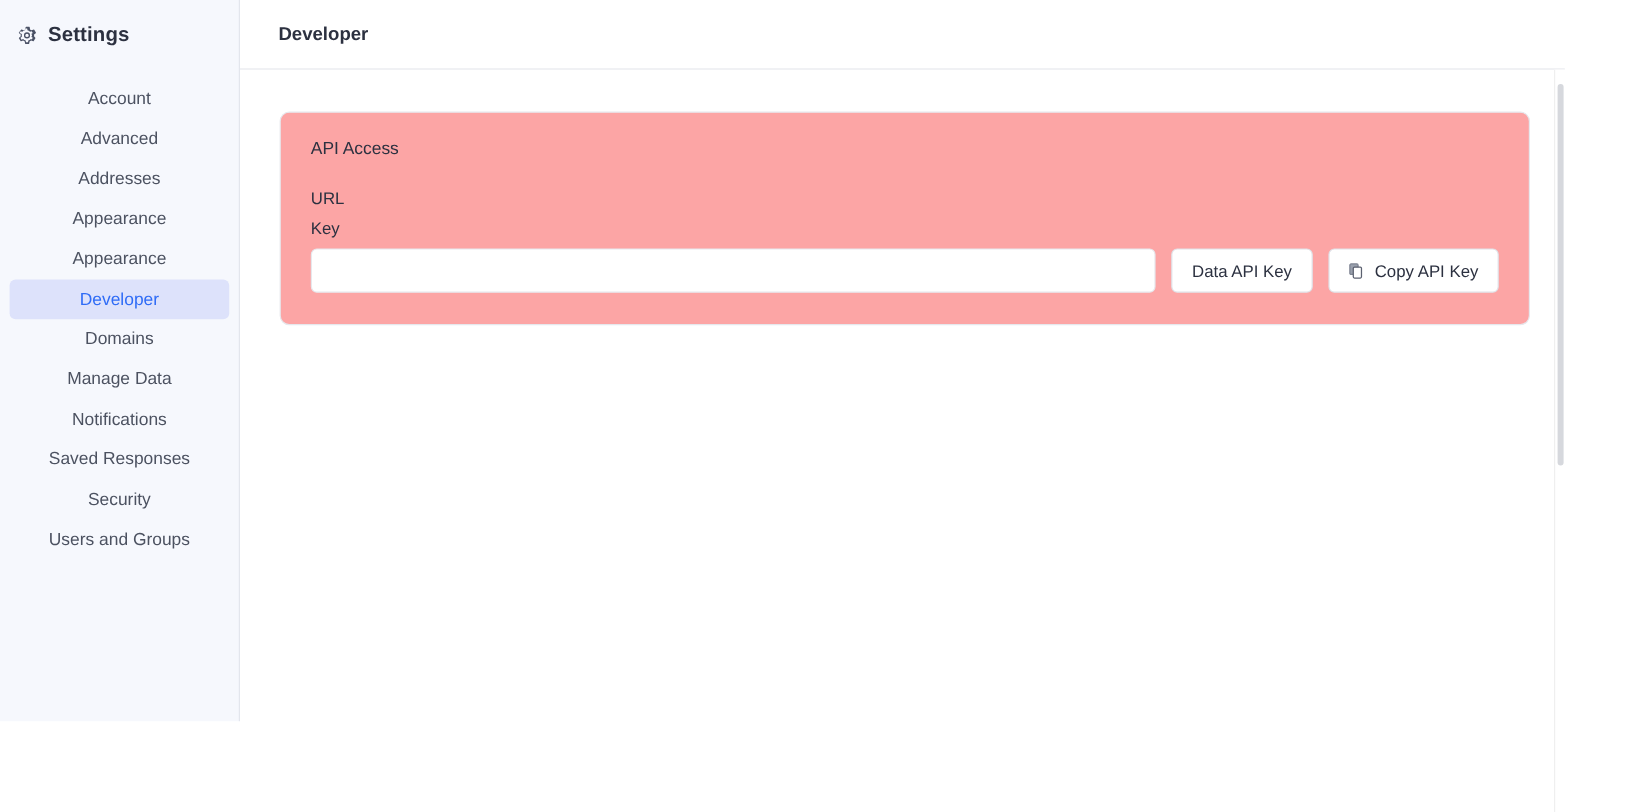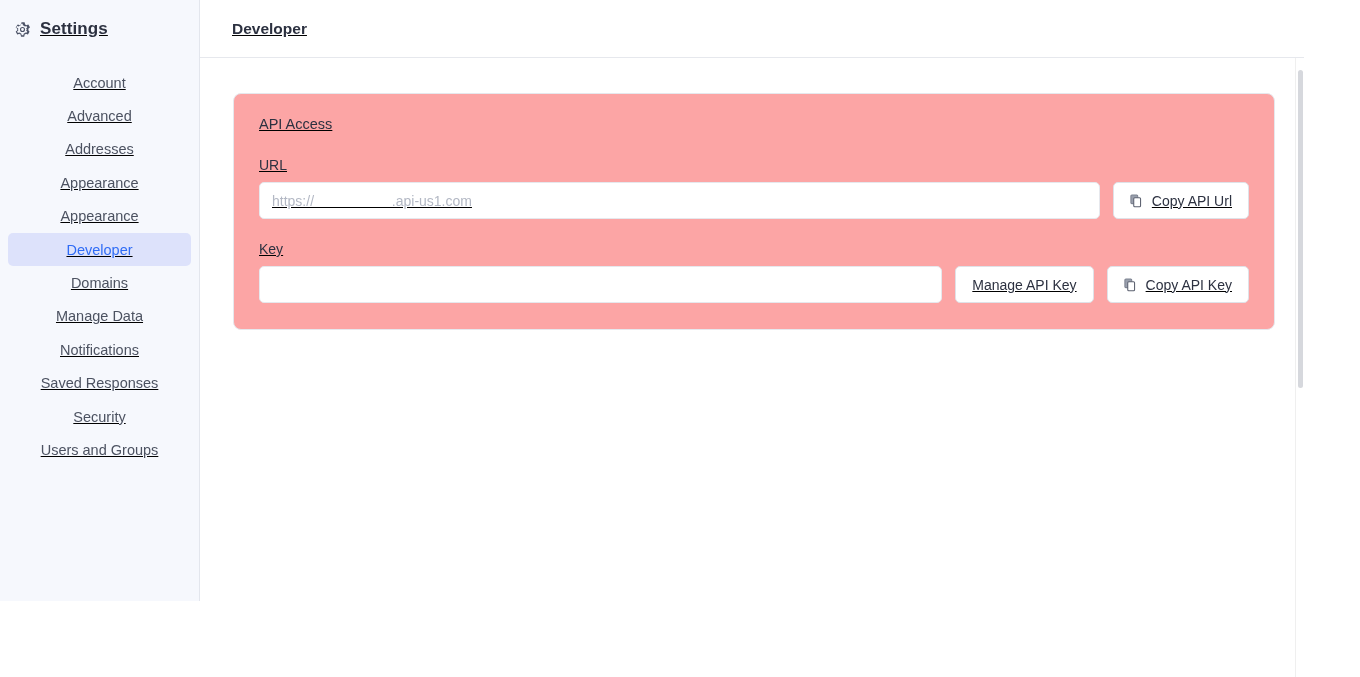--- a/index.html
+++ b/index.html
@@ -21,7 +21,6 @@
     height: 677px;
     position: relative;
     background: #ffffff;
-    text-decoration: underline;
   }
 
   

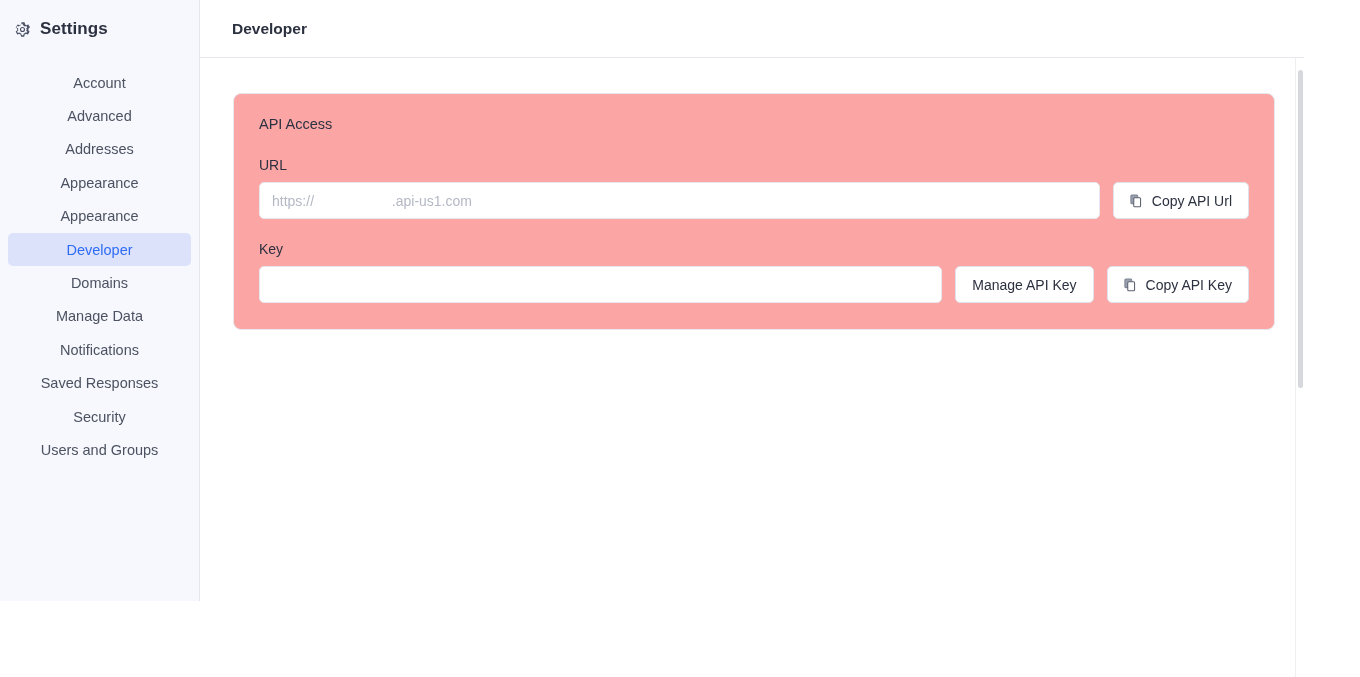--- a/index.html
+++ b/index.html
@@ -275,18 +275,6 @@
         <div class="card-title">API Access</div>
 
         <div class="field-label">URL</div>
-        <div class="field-row">
-          <input class="text-input" type="text" placeholder="https://                    .api-us1.com" style="">
-          <button class="btn">
-            <span>
-              <svg class="copy-icon" viewBox="0 0 16 17" fill="none" stroke="currentColor" stroke-width="1.3" aria-hidden="true">
-                <rect x="1.1" y="1.1" width="8.4" height="10.6" rx="1.2" fill="#9aa0ad" stroke="#7d8391"></rect>
-                <rect x="4.6" y="4.4" width="8.4" height="11.1" rx="1.2" fill="#ffffff" stroke="#5c6170"></rect>
-              </svg>
-            </span>
-            <span>Copy API Url</span>
-          </button>
-        </div>
 
         <div class="field-label">Key</div>
         <div class="field-row">

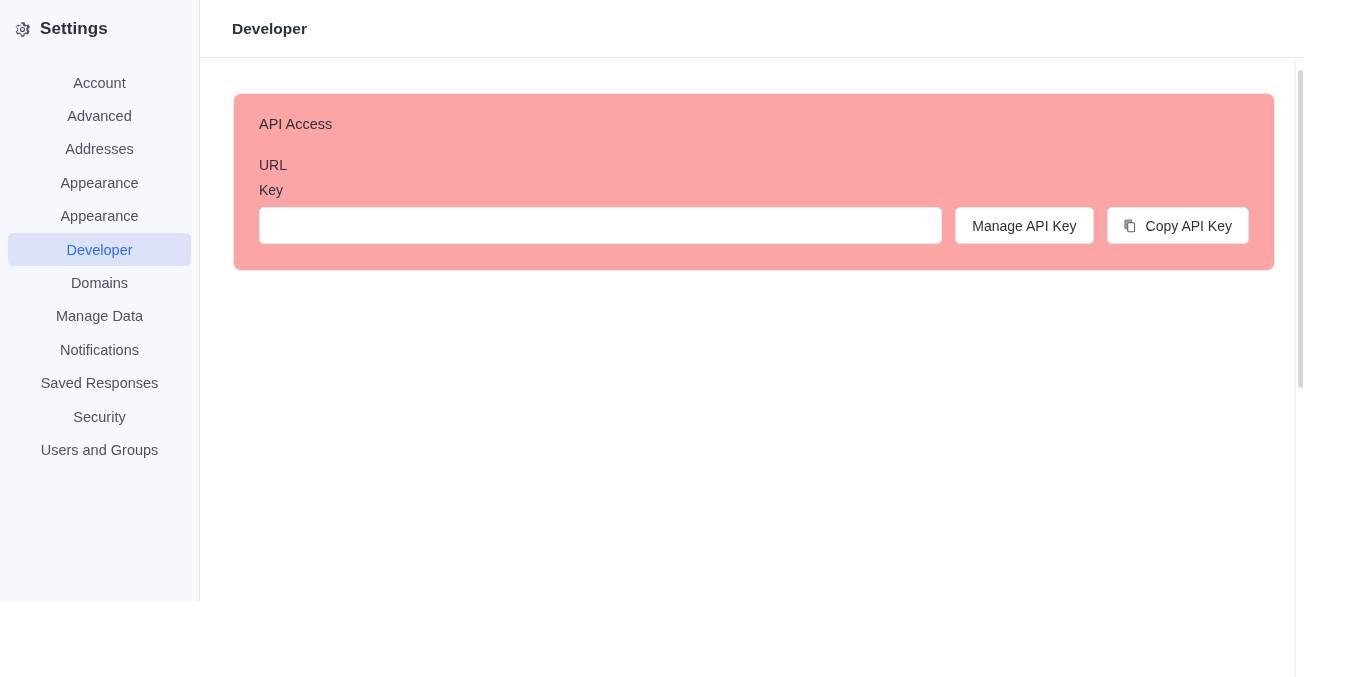--- a/index.html
+++ b/index.html
@@ -280,7 +280,7 @@
         <div class="field-row">
           <input class="text-input" type="text" placeholder="" style="">
           <button class="btn">
-            <span>Manage API Key</span>
+            <span>Data API Key</span>
           </button>
           <button class="btn">
             <span>

